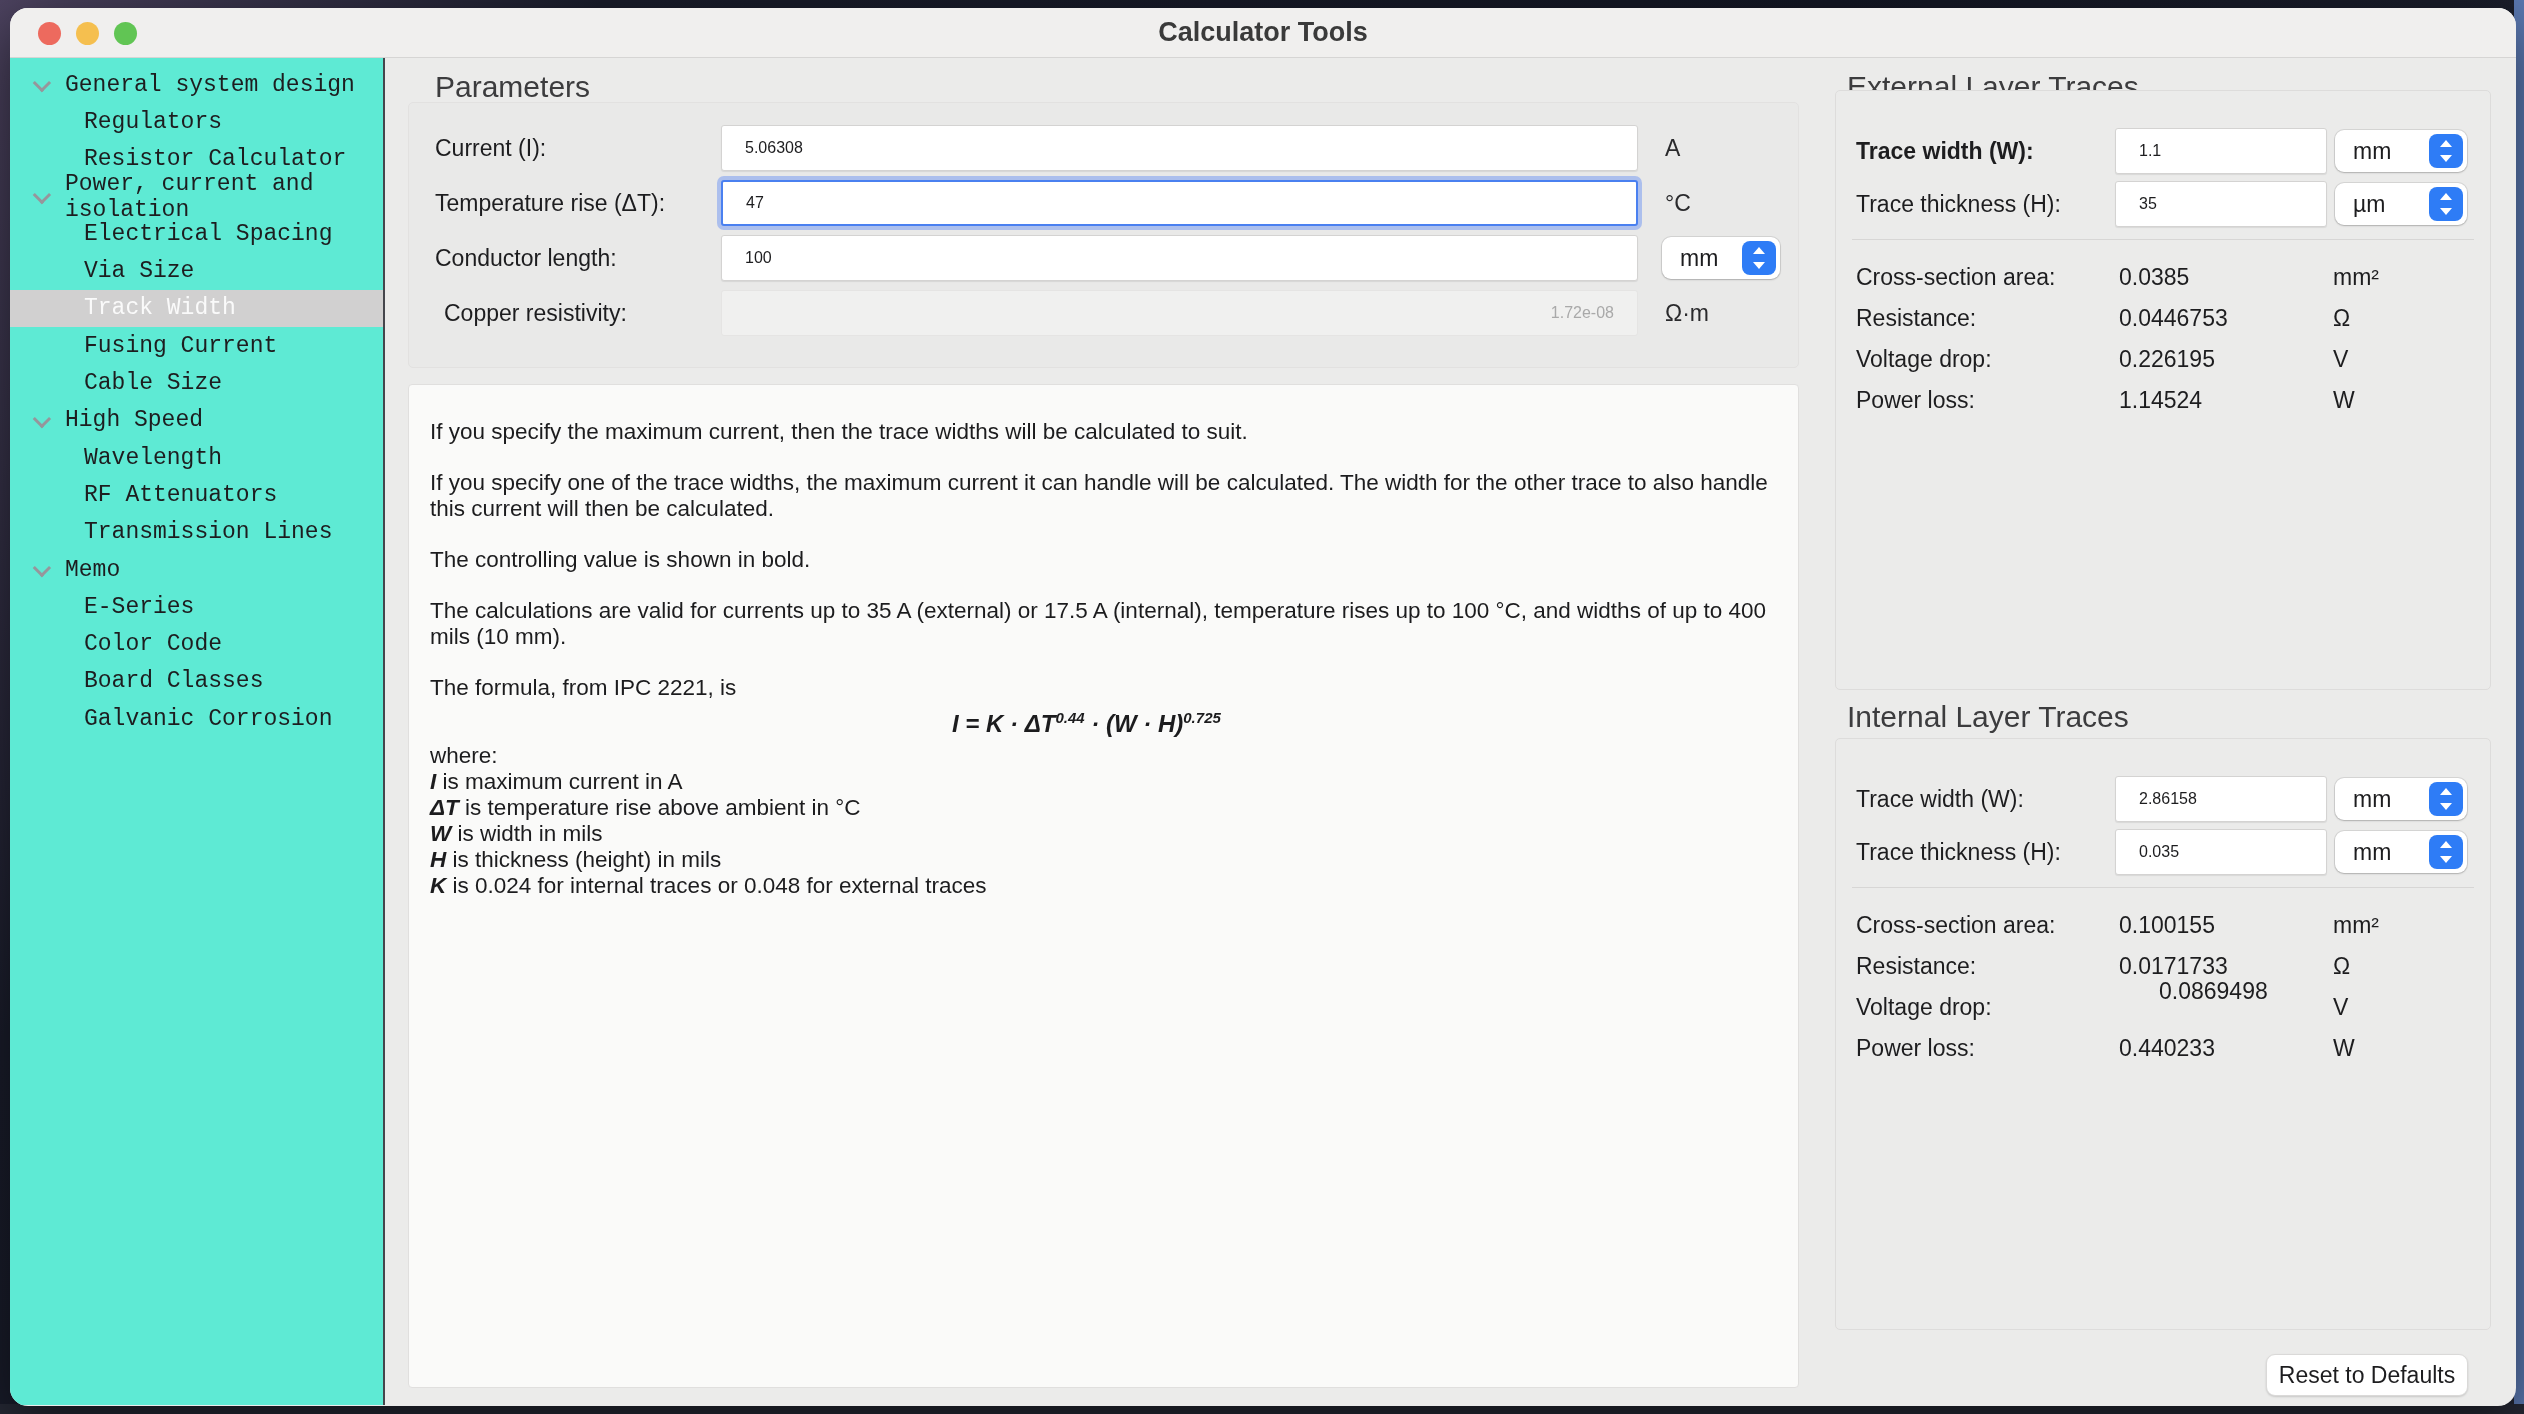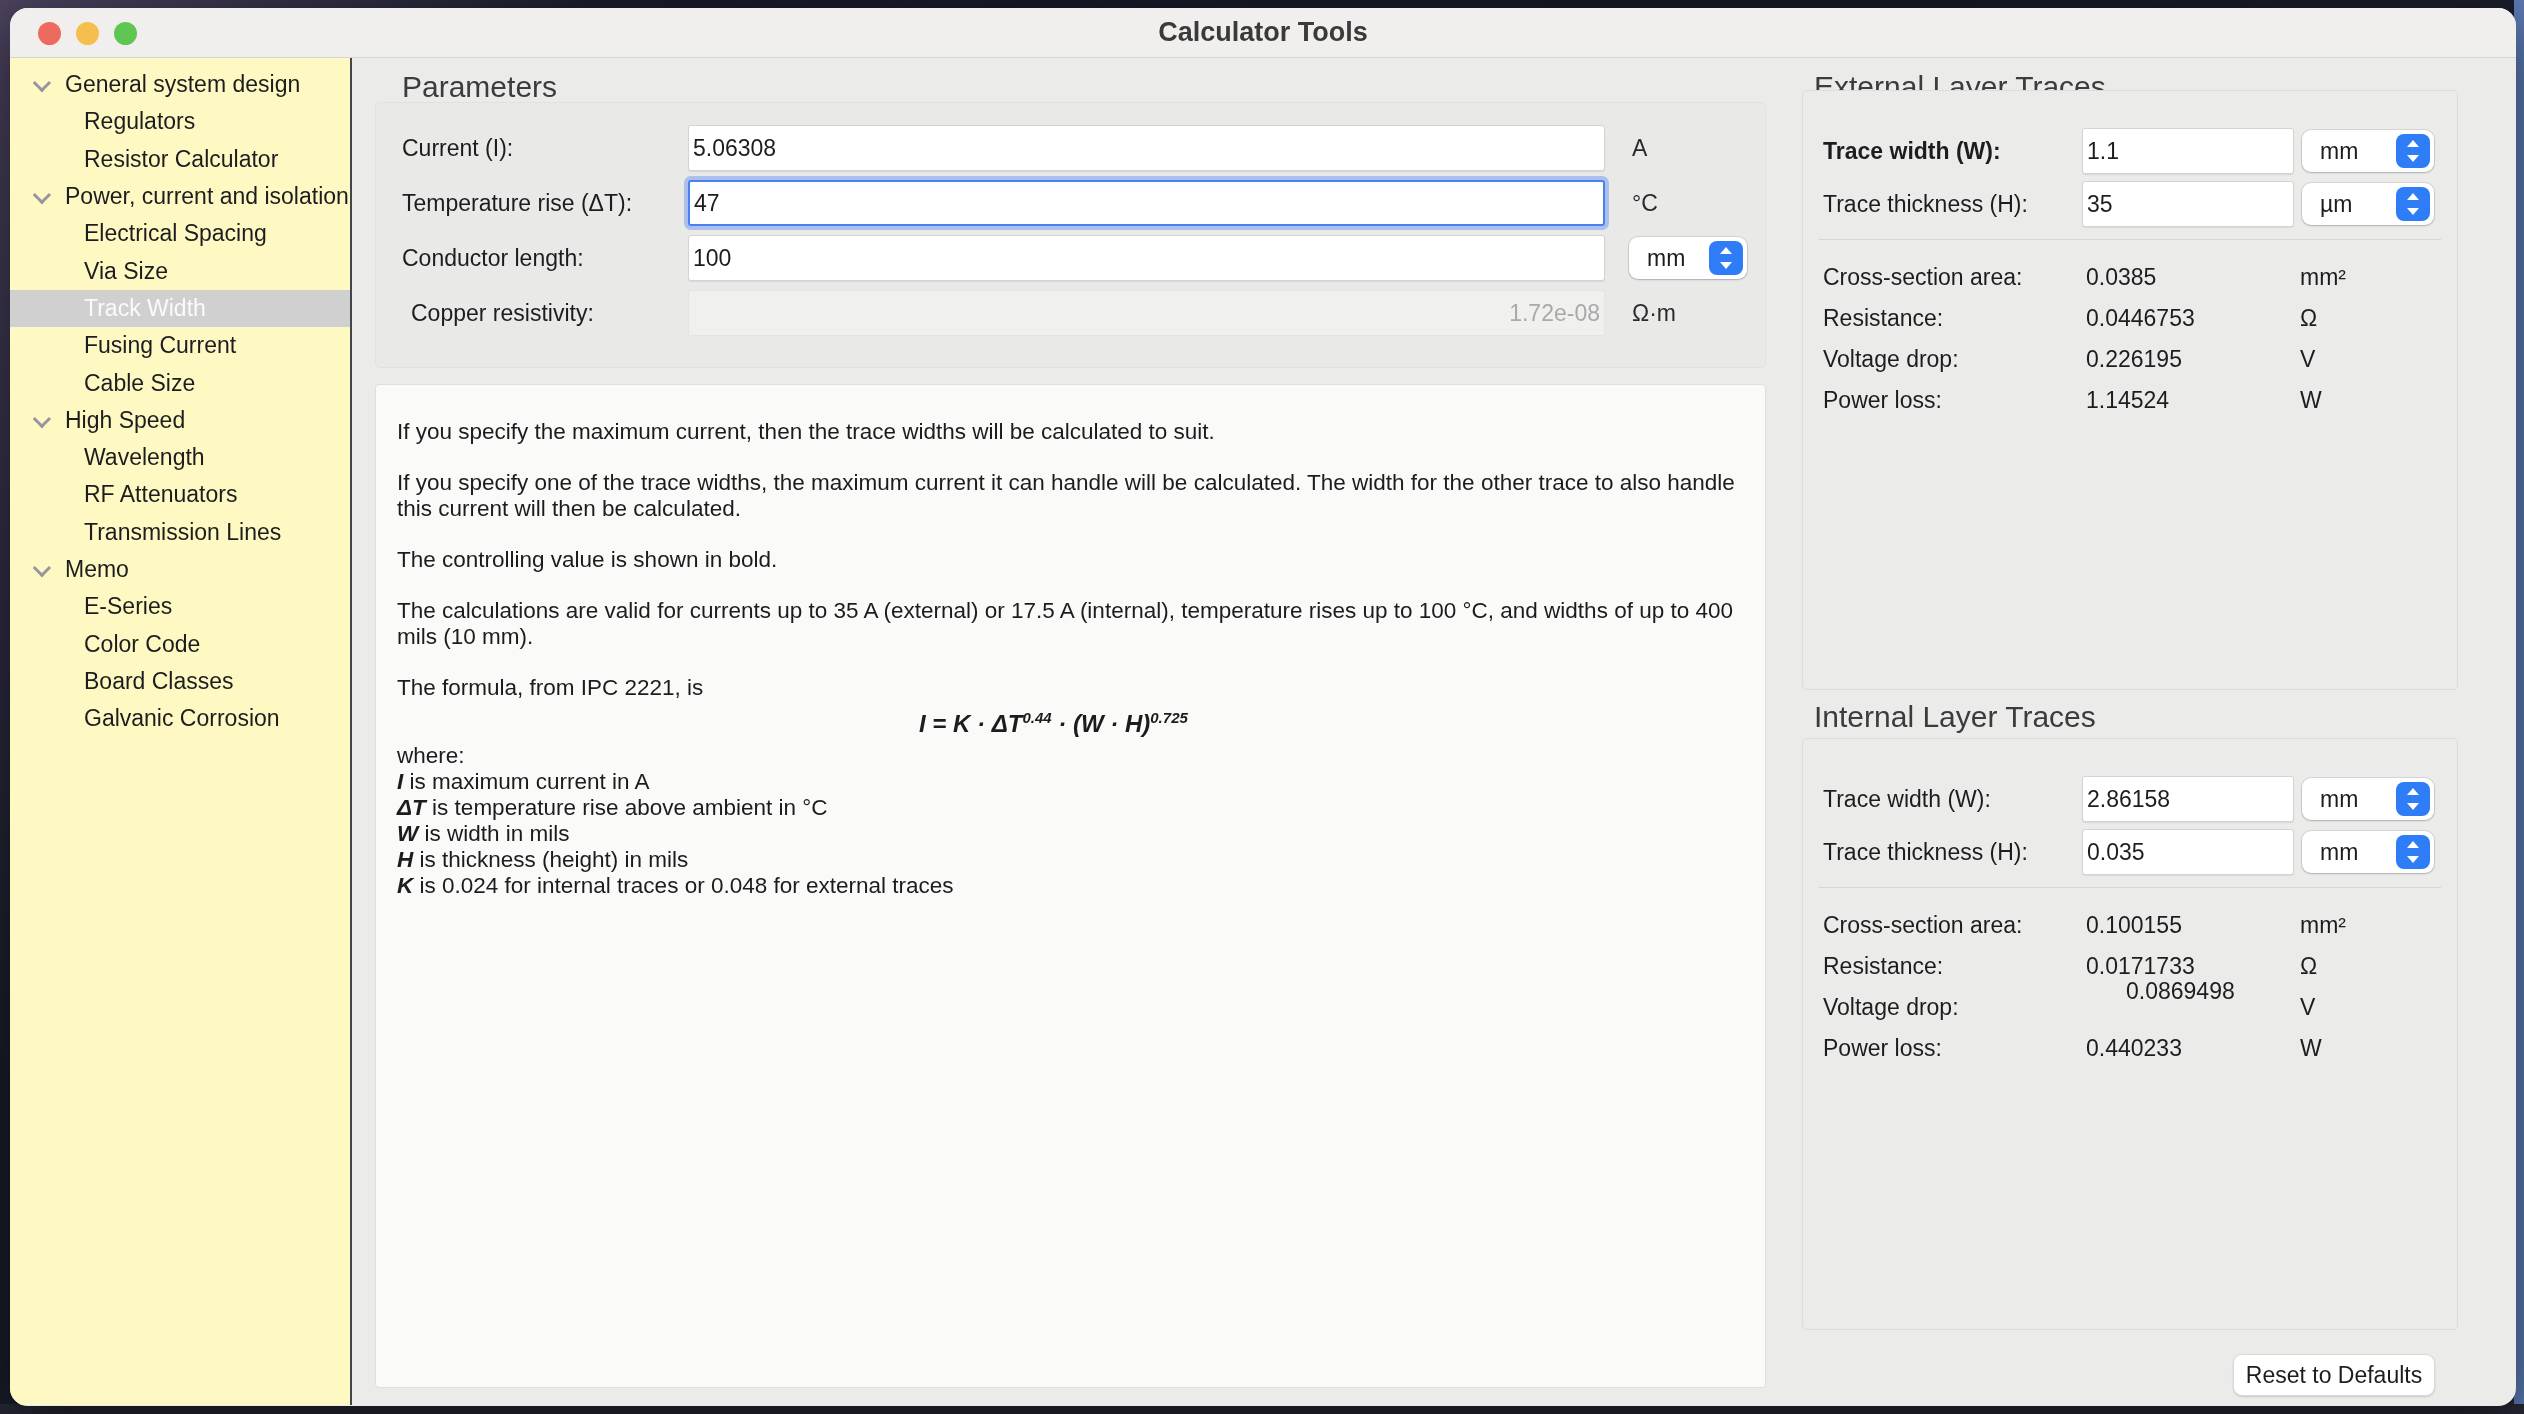--- a/index.html
+++ b/index.html
@@ -29,7 +29,7 @@
   .winbody { display:flex; height:1347px; }
 
   
-  .sidebar { width:342px; background:#fef9c3; border-right:2px solid #45464c; padding-top:8px; }
+  .sidebar { width:375px; background:#5eead4; border-right:2px solid #45464c; padding-top:8px;font-family:Liberation Mono, monospace; }
   .srow { display:flex; align-items:center; height:37.3px; font-size:23px; color:#1d1d1f; cursor:default; }
   .srow .chev { width:13px; height:13px; border-right:3px solid #96969b; border-bottom:3px solid #96969b;
     transform:rotate(45deg) translateY(-2px); margin-left:24px; flex:0 0 auto; }

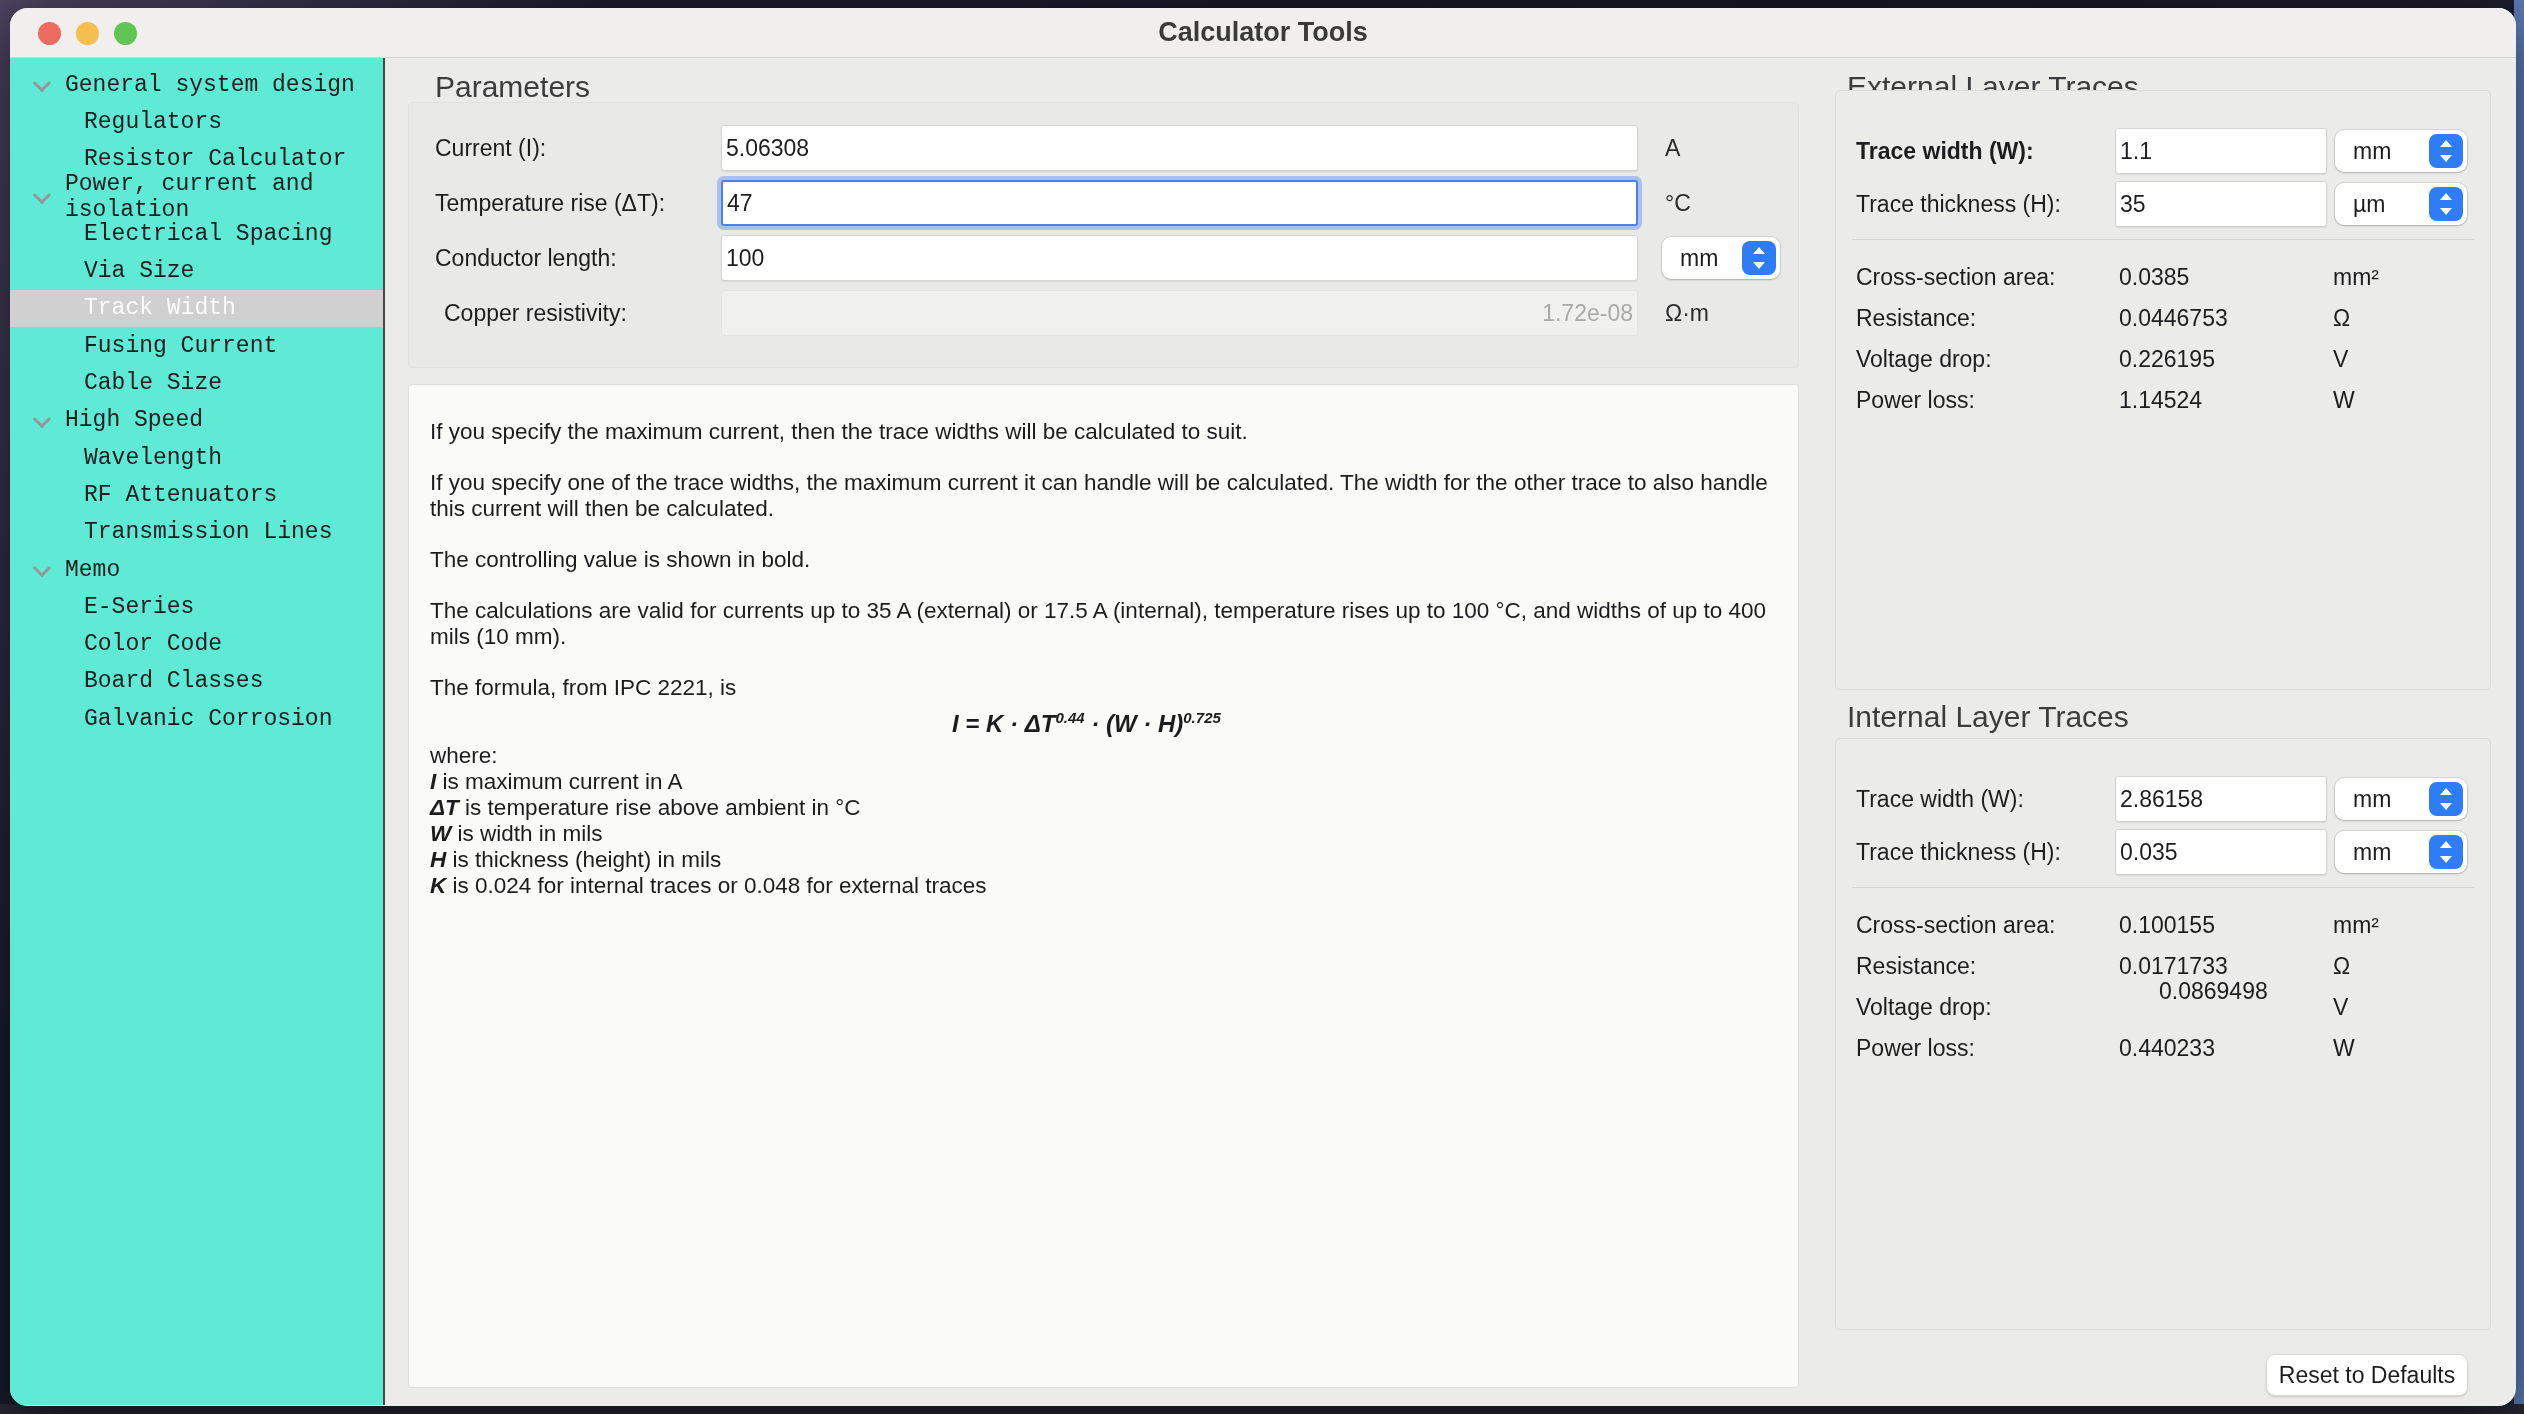--- a/index.html
+++ b/index.html
@@ -45,7 +45,7 @@
     background:#e9e9e8; border:1px solid #e2e1e0; border-radius:5px; }
   .flabel { position:absolute; font-size:23px; color:#1d1d1f; }
   .tinput {
-    position:absolute; height:46px; font-size:23px; color:#1d1d1f; padding:0 4px;
+    position:absolute; height:46px; font-size:16px; color:#1d1d1f; padding:0 23px;
     background:#fff; border:1px solid #d4d3d2; border-radius:3px;
     font-family:"Liberation Sans", sans-serif; box-shadow:0 1px 1px rgba(0,0,0,.08);
   }

